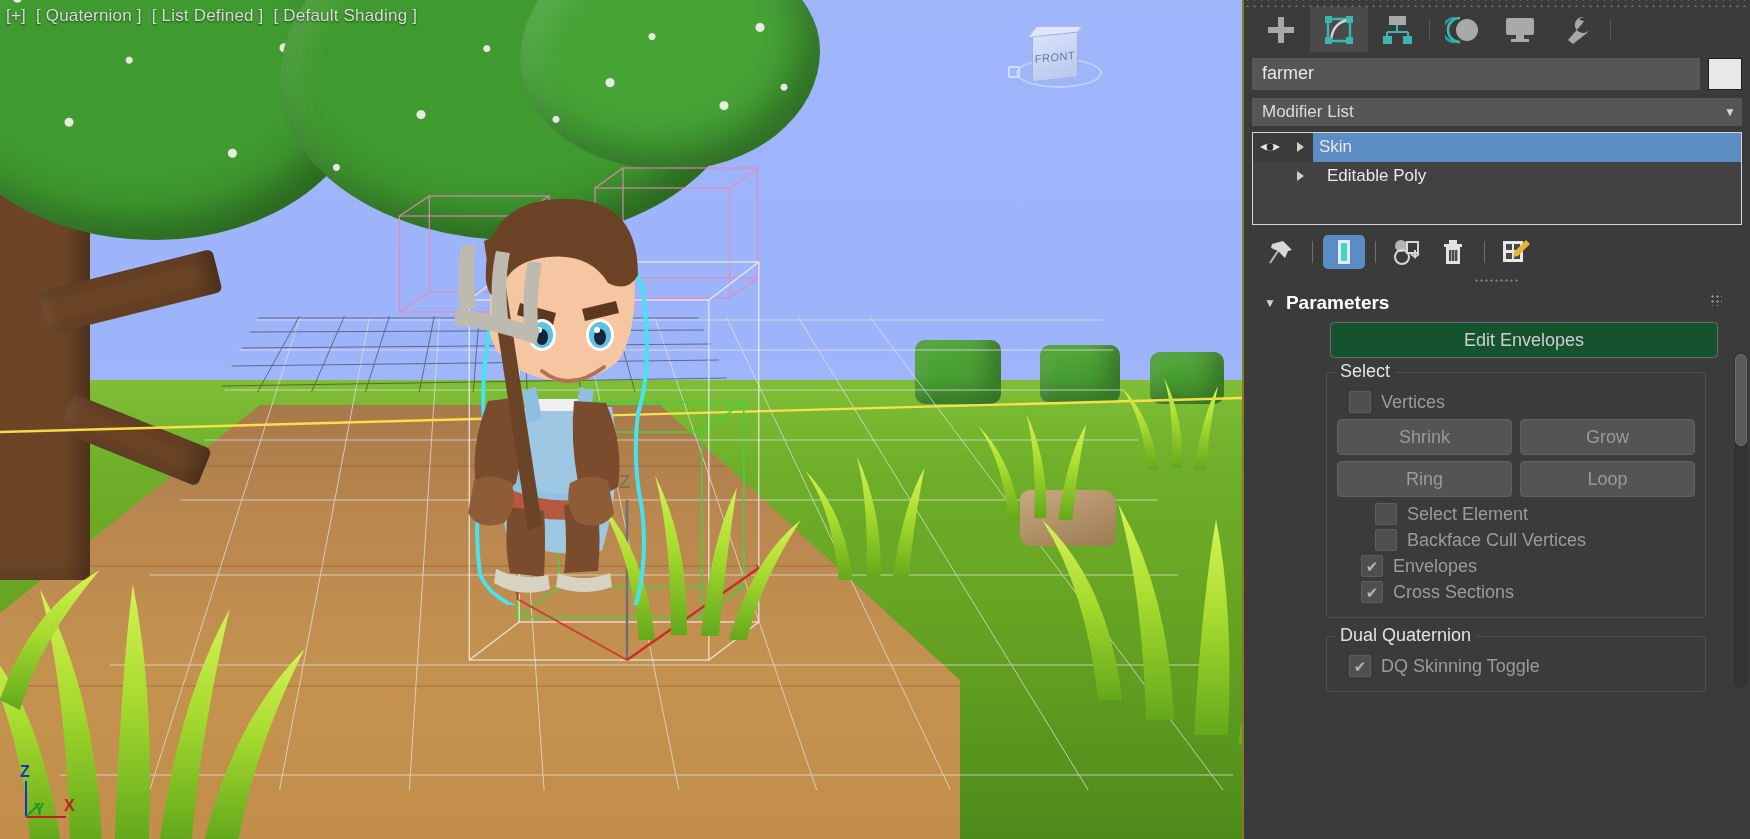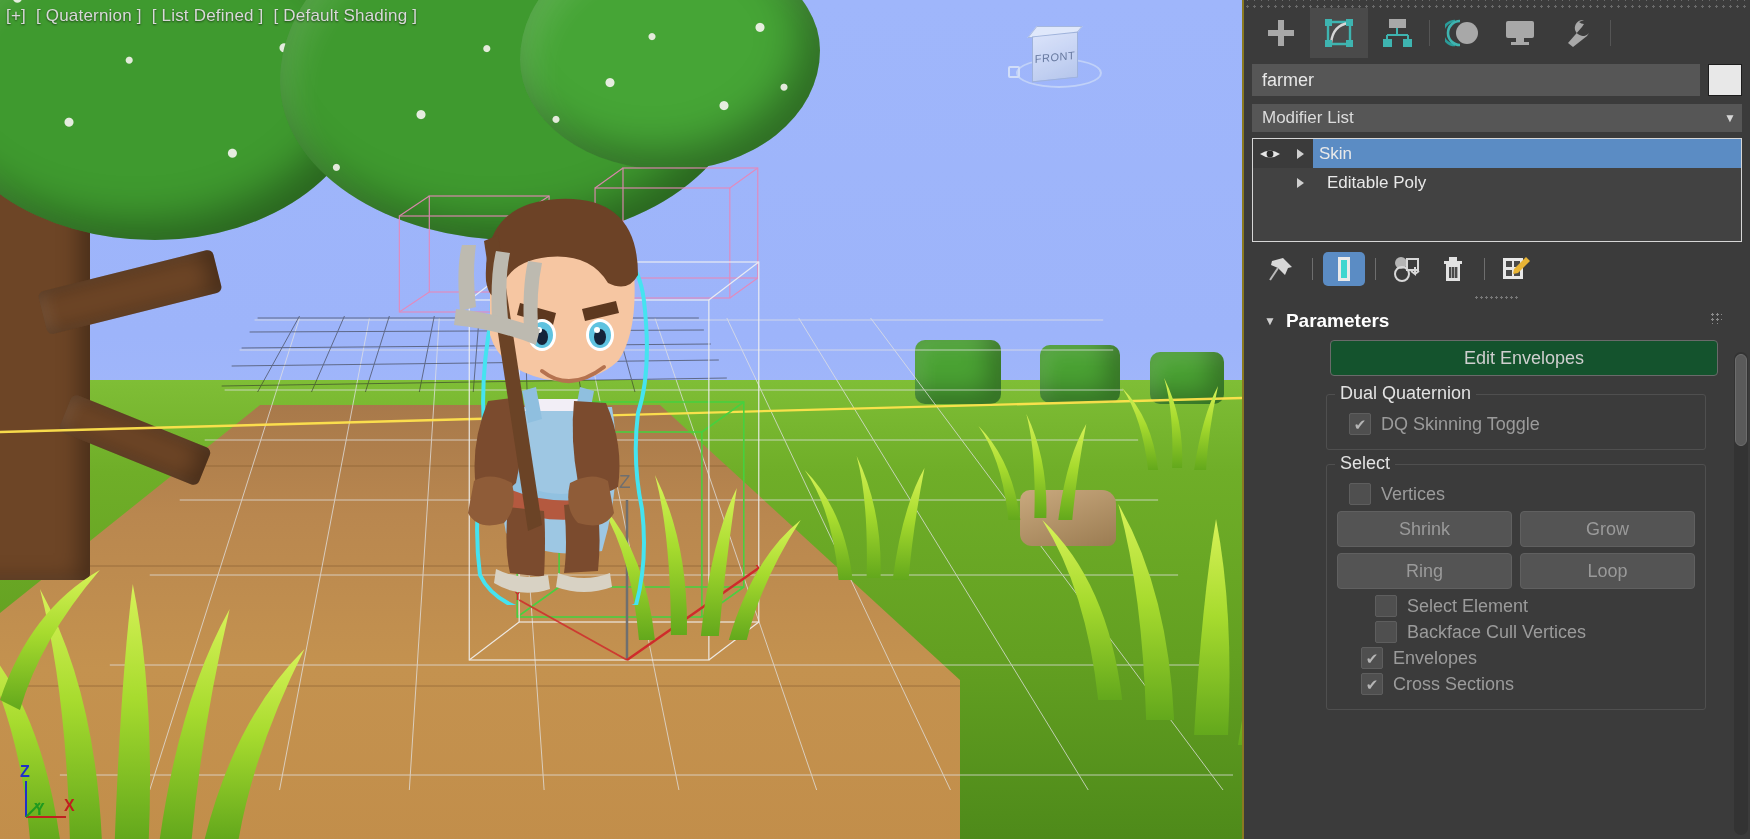--- a/index.html
+++ b/index.html
@@ -96,7 +96,7 @@
 
   
   #panel {
-    width: 506px; height:839px; background:#3b3b3b;
+    width: 506px; height:692px; background:#3b3b3b;
     position:relative; display:flex; flex-direction:column;
   }
   .dots-strip { height:8px; background:#3b3b3b;

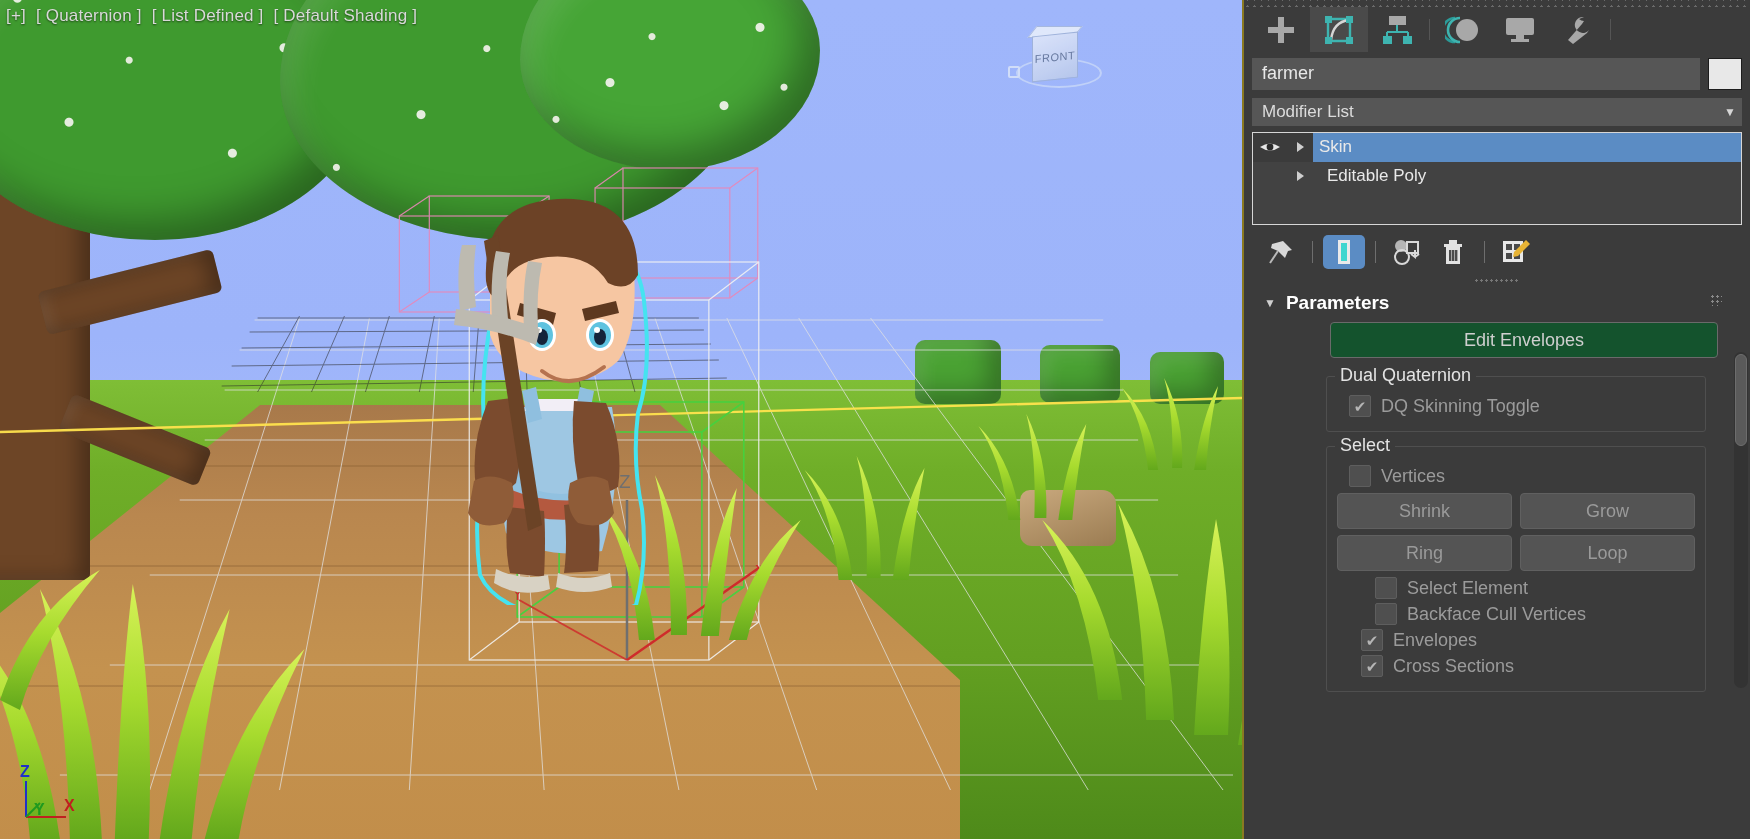--- a/index.html
+++ b/index.html
@@ -566,6 +566,41 @@
         <div class="btn">Edit Envelopes</div>
       </div>
 
+      <div class="group dim">
+        <span class="legend">Select</span>
+
+        <div class="chk-row indent1">
+          <span class="chk"></span>
+          <span class="chk-label">Vertices</span>
+        </div>
+
+        <div class="btn-pair">
+          <div class="btn dim">Shrink</div>
+          <div class="btn dim">Grow</div>
+        </div>
+        <div class="btn-pair">
+          <div class="btn dim">Ring</div>
+          <div class="btn dim">Loop</div>
+        </div>
+
+        <div class="chk-row indent3">
+          <span class="chk"></span>
+          <span class="chk-label">Select Element</span>
+        </div>
+        <div class="chk-row indent3">
+          <span class="chk"></span>
+          <span class="chk-label">Backface Cull Vertices</span>
+        </div>
+        <div class="chk-row indent2">
+          <span class="chk checked"></span>
+          <span class="chk-label">Envelopes</span>
+        </div>
+        <div class="chk-row indent2">
+          <span class="chk checked"></span>
+          <span class="chk-label">Cross Sections</span>
+        </div>
+      </div>
+
       <div class="group" style="margin-top:18px;">
         <span class="legend">Dual Quaternion</span>
         <div class="chk-row indent1">
@@ -573,41 +608,6 @@
           <span class="chk-label">DQ Skinning Toggle</span>
         </div>
       </div>
-
-      <div class="group dim">
-        <span class="legend">Select</span>
-
-        <div class="chk-row indent1">
-          <span class="chk"></span>
-          <span class="chk-label">Vertices</span>
-        </div>
-
-        <div class="btn-pair">
-          <div class="btn dim">Shrink</div>
-          <div class="btn dim">Grow</div>
-        </div>
-        <div class="btn-pair">
-          <div class="btn dim">Ring</div>
-          <div class="btn dim">Loop</div>
-        </div>
-
-        <div class="chk-row indent3">
-          <span class="chk"></span>
-          <span class="chk-label">Select Element</span>
-        </div>
-        <div class="chk-row indent3">
-          <span class="chk"></span>
-          <span class="chk-label">Backface Cull Vertices</span>
-        </div>
-        <div class="chk-row indent2">
-          <span class="chk checked"></span>
-          <span class="chk-label">Envelopes</span>
-        </div>
-        <div class="chk-row indent2">
-          <span class="chk checked"></span>
-          <span class="chk-label">Cross Sections</span>
-        </div>
-      </div>
     </div>
 
     <div id="panel-scroll">

